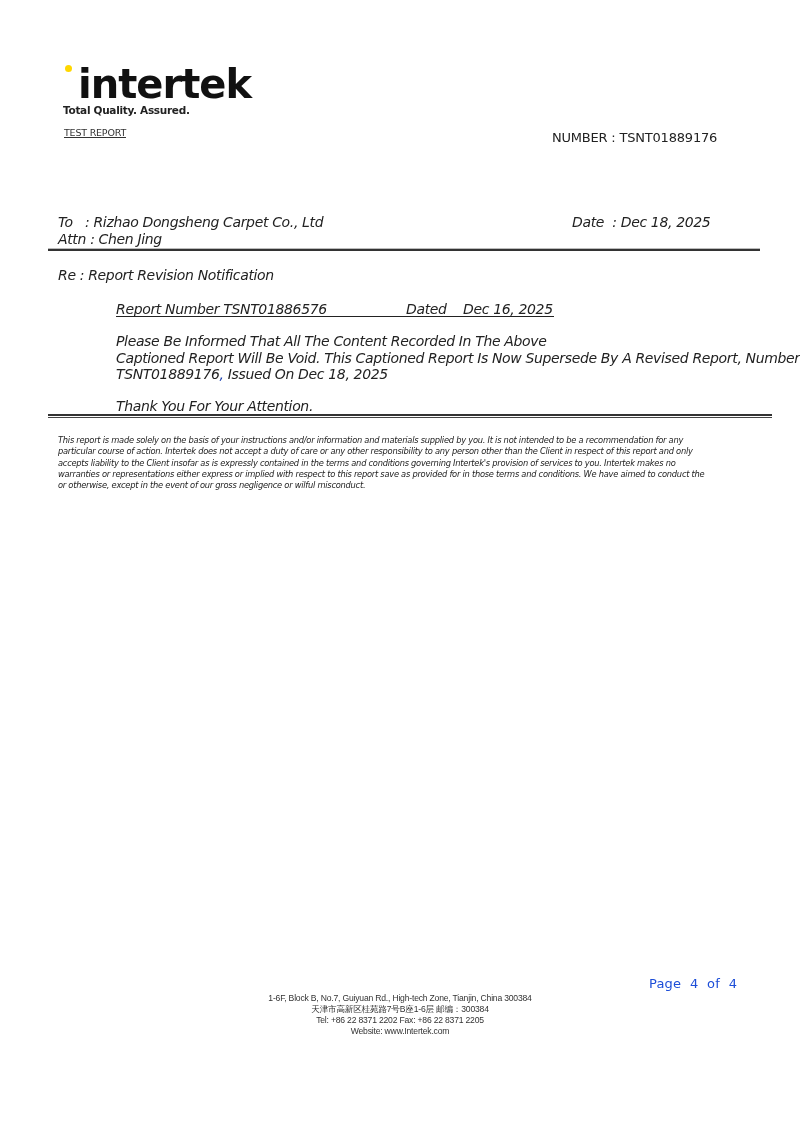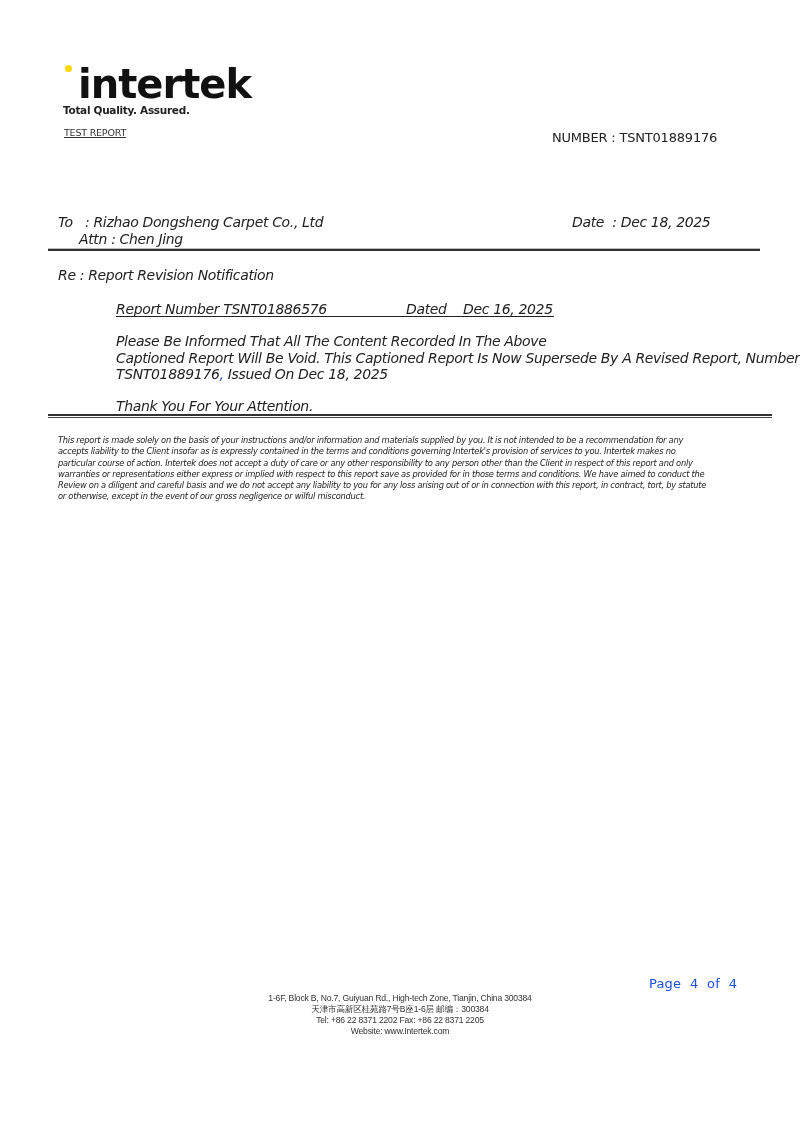--- a/index.html
+++ b/index.html
@@ -23,7 +23,7 @@
 
     .mono13 { font-size: 14px; color: #222; letter-spacing: -0.35px; white-space: nowrap; font-style: italic; }
     .to-line { left: 58px; top: 214px; }
-    .attn-line { left: 58px; top: 231px; margin-left: 21px; }
+    .attn-line { left: 58px; top: 231px; }
     .date-line { left: 572px; top: 214px; }
     .rule-top { left: 48px; top: 248px; width: 712px; height: 2px; background: #333; border-top: 1px solid #bbb; }
 

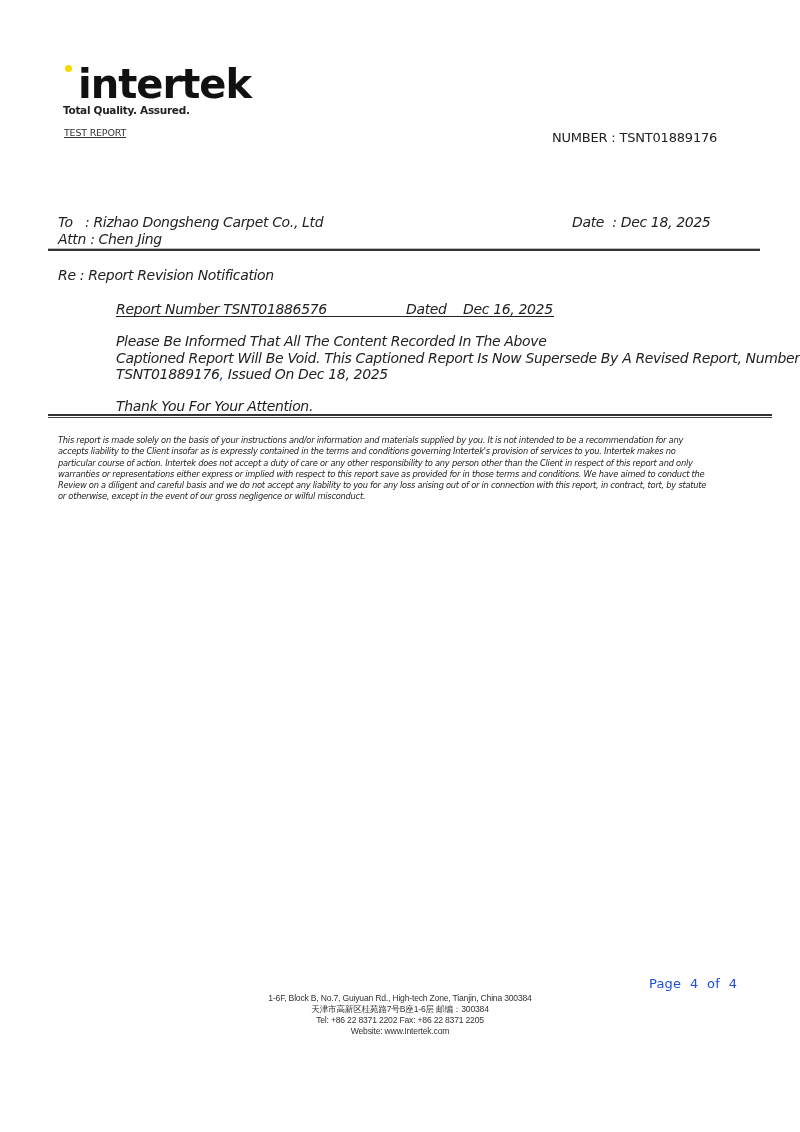--- a/index.html
+++ b/index.html
@@ -88,8 +88,8 @@
 
 <div class="abs disclaimer">
   <div>This report is made solely on the basis of your instructions and/or information and materials supplied by you. It is not intended to be a recommendation for any</div>
+  <div>particular course of action. Intertek does not accept a duty of care or any other responsibility to any person other than the Client in respect of this report and only</div>
   <div>accepts liability to the Client insofar as is expressly contained in the terms and conditions governing Intertek's provision of services to you. Intertek makes no</div>
-  <div>particular course of action. Intertek does not accept a duty of care or any other responsibility to any person other than the Client in respect of this report and only</div>
   <div>warranties or representations either express or implied with respect to this report save as provided for in those terms and conditions. We have aimed to conduct the</div>
   <div>Review on a diligent and careful basis and we do not accept any liability to you for any loss arising out of or in connection with this report, in contract, tort, by statute</div>
   <div>or otherwise, except in the event of our gross negligence or wilful misconduct.</div>

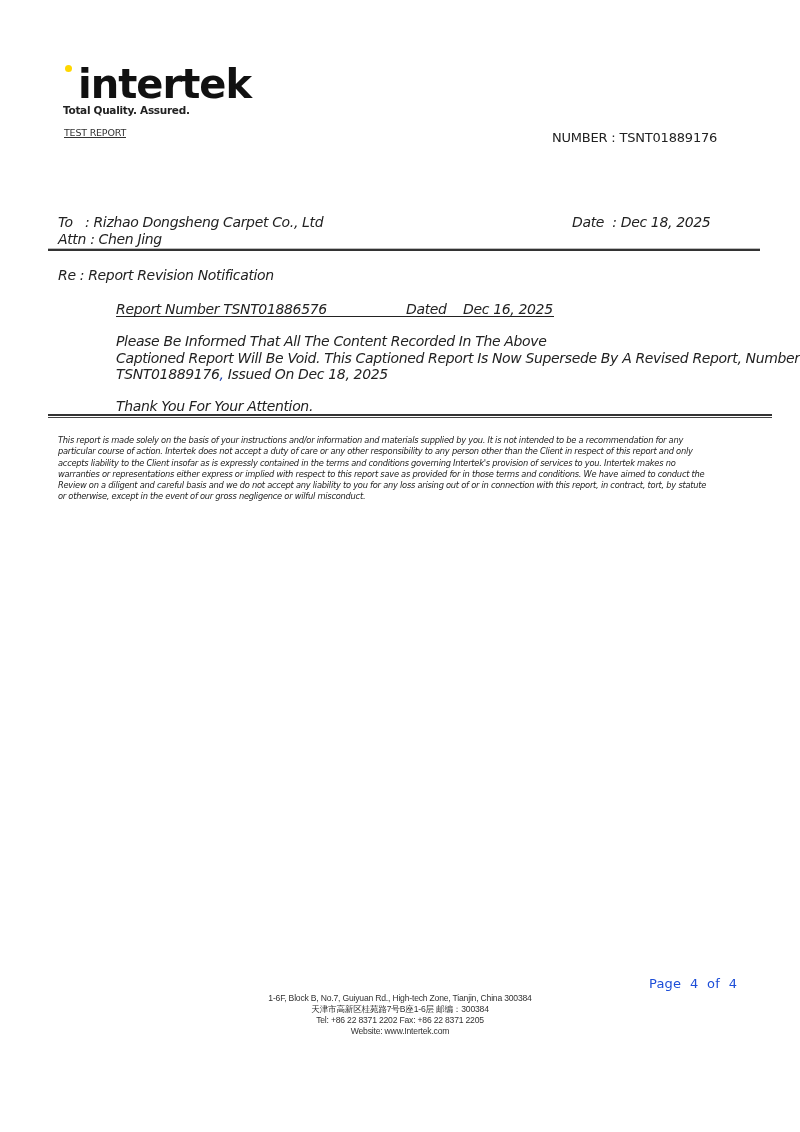--- a/index.html
+++ b/index.html
@@ -91,7 +91,6 @@
   <div>particular course of action. Intertek does not accept a duty of care or any other responsibility to any person other than the Client in respect of this report and only</div>
   <div>accepts liability to the Client insofar as is expressly contained in the terms and conditions governing Intertek's provision of services to you. Intertek makes no</div>
   <div>warranties or representations either express or implied with respect to this report save as provided for in those terms and conditions. We have aimed to conduct the</div>
-  <div>Review on a diligent and careful basis and we do not accept any liability to you for any loss arising out of or in connection with this report, in contract, tort, by statute</div>
   <div>or otherwise, except in the event of our gross negligence or wilful misconduct.</div>
 </div>
 

